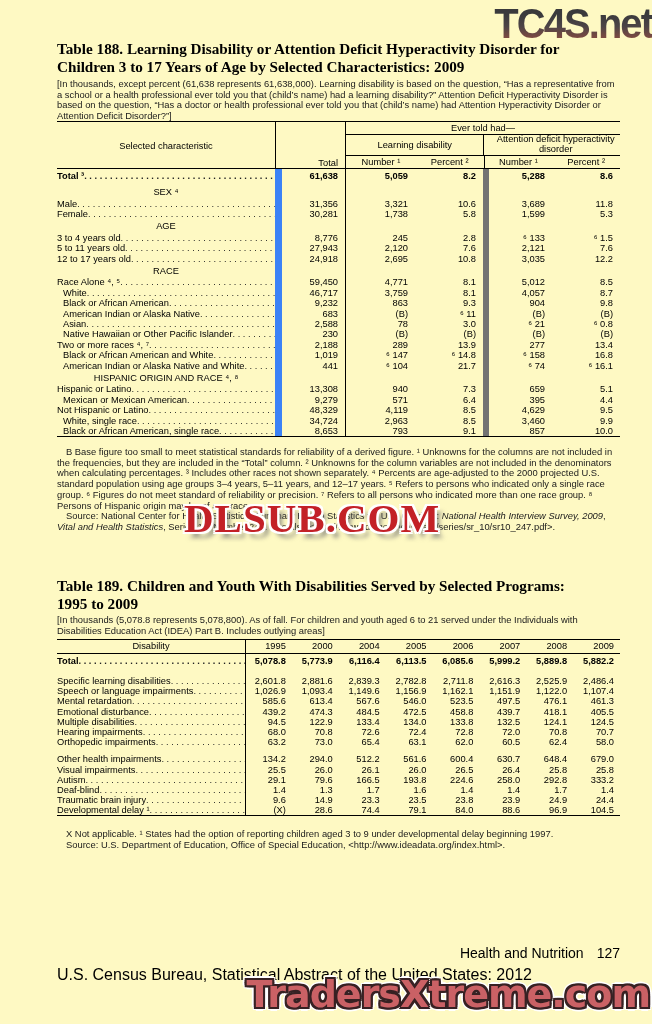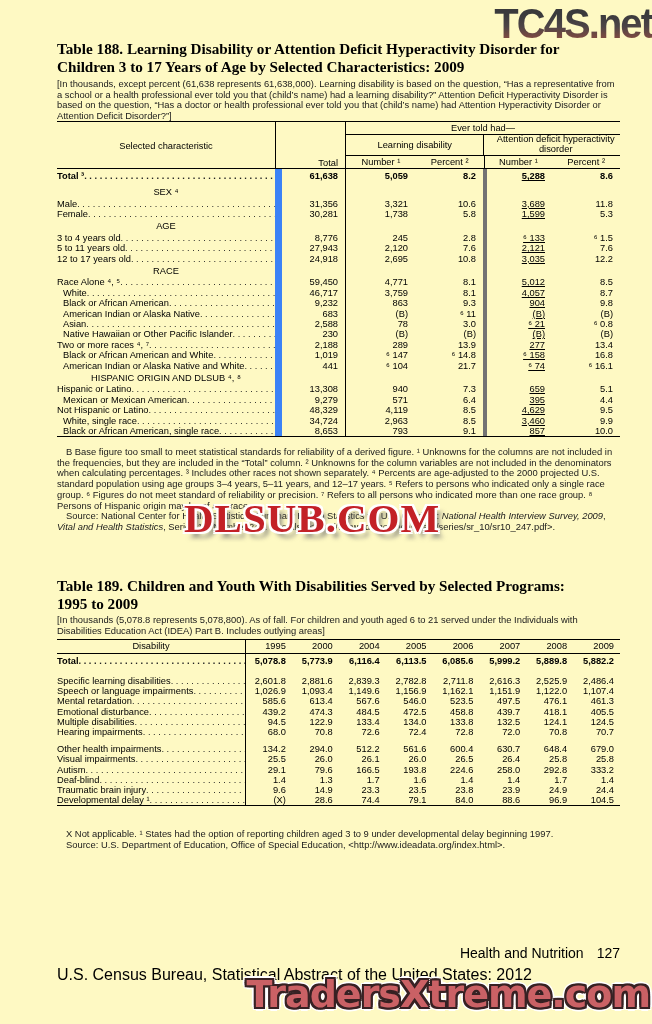--- a/index.html
+++ b/index.html
@@ -51,7 +51,7 @@
   .row188 .c2{width:70px;border-left:7px solid #3b82f6;}
   .row188 .c3{width:70px;border-left:1px solid #000;}
   .row188 .c4{width:68px;}
-  .row188 .c5{width:69px;border-left:4px solid #737373;text-decoration:underline;}
+  .row188 .c5{width:69px;border-left:6px solid #737373;}
   .row188 .c6{width:68px;}
   .row188.sec{height:13.5px;line-height:14.5px;}
   .row188.sec .c1{text-align:center;}

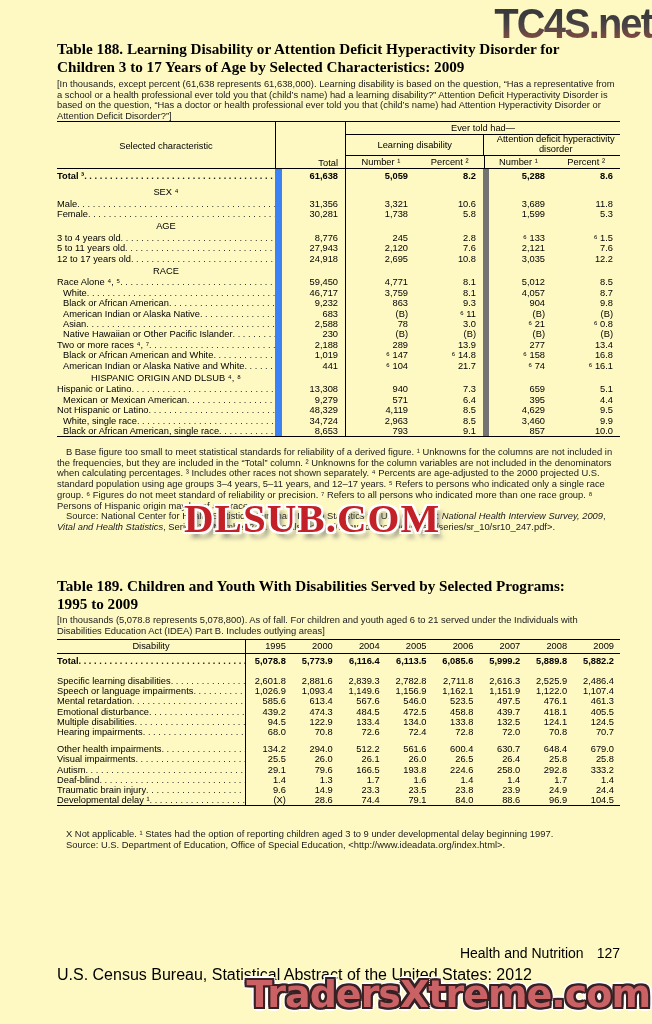--- a/index.html
+++ b/index.html
@@ -321,7 +321,7 @@
           <div class="cell val c6">⁶ 16.1</div>
         </div>
         <div class="row188 sec">
-          <div class="cell c1">HISPANIC ORIGIN AND DLSUB ⁴, ⁸</div>
+          <div class="cell c1">HISPANIC ORIGIN AND RACE ⁴, ⁸</div>
           <div class="cell c2"></div>
           <div class="cell c3"></div>
           <div class="cell c4"></div>

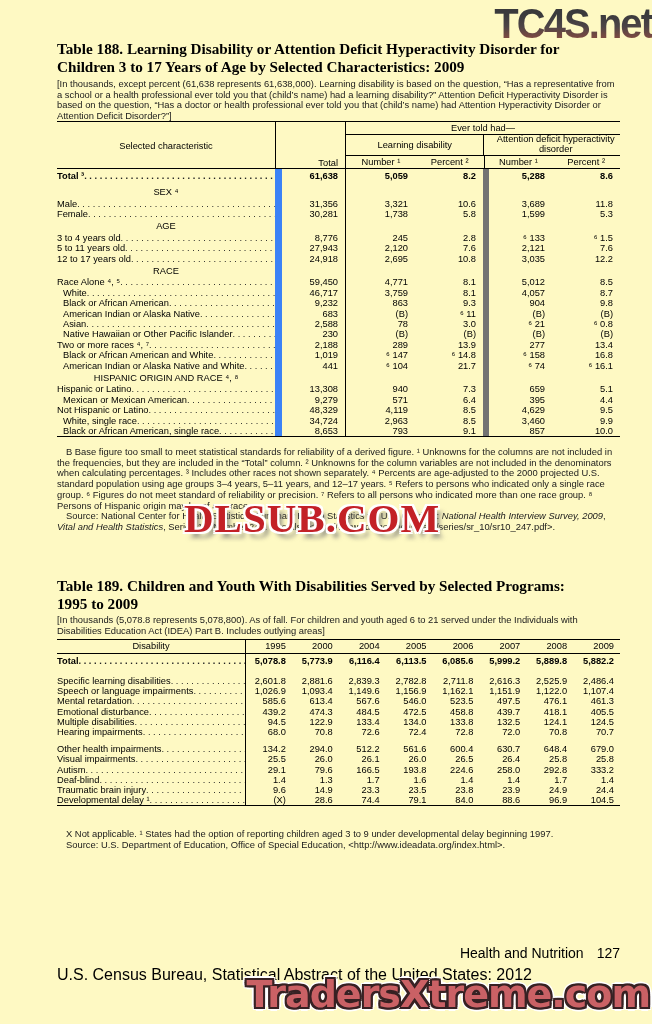--- a/index.html
+++ b/index.html
@@ -521,6 +521,20 @@
           <div class="dv">70.8</div>
           <div class="dv">70.7</div>
         </div>
+        <div class="row189">
+          <div class="d1 lblcell">
+            <span class="lbl">Orthopedic impairments</span>
+            <span class="dots"></span>
+          </div>
+          <div class="dv first">63.2</div>
+          <div class="dv">73.0</div>
+          <div class="dv">65.4</div>
+          <div class="dv">63.1</div>
+          <div class="dv">62.0</div>
+          <div class="dv">60.5</div>
+          <div class="dv">62.4</div>
+          <div class="dv">58.0</div>
+        </div>
         <div class="row189 gap">
           <div class="d1"></div>
           <div class="dv first"></div>

